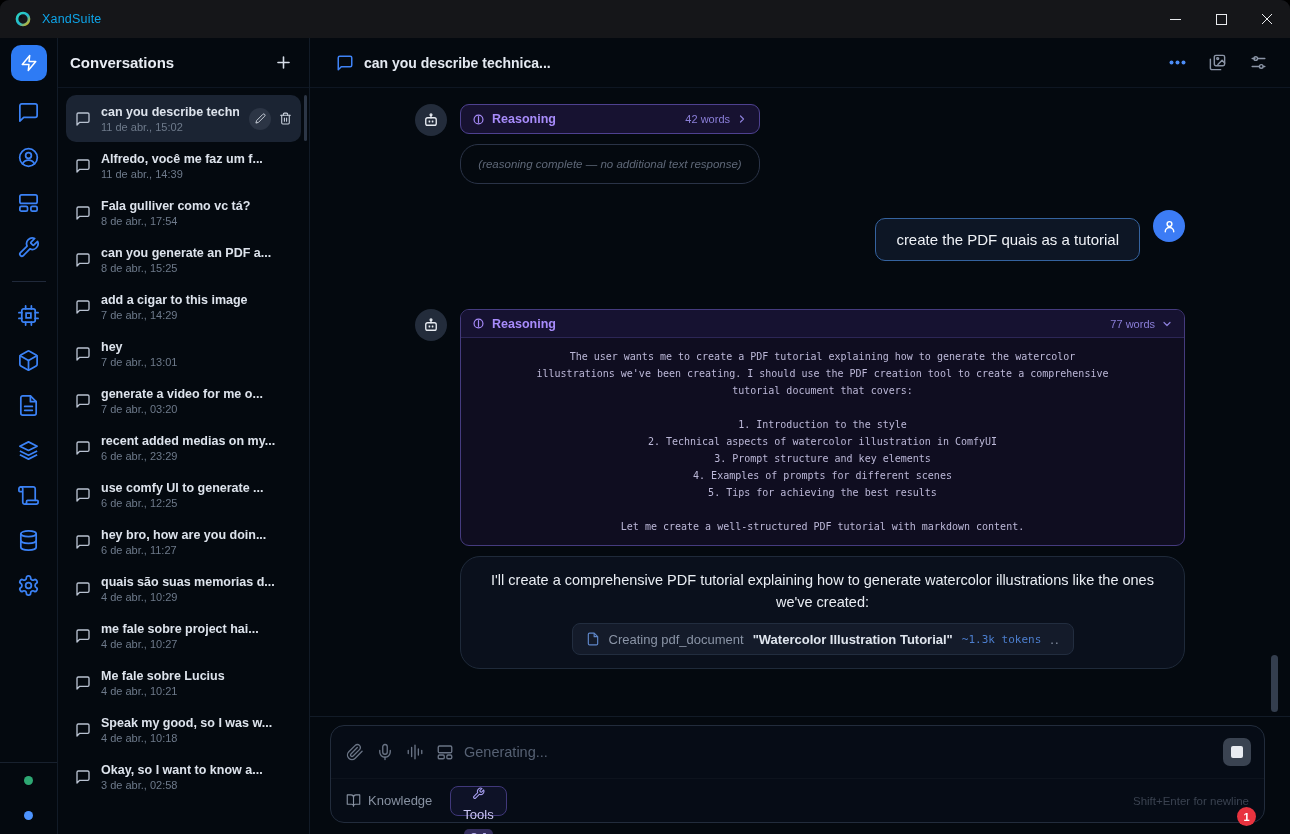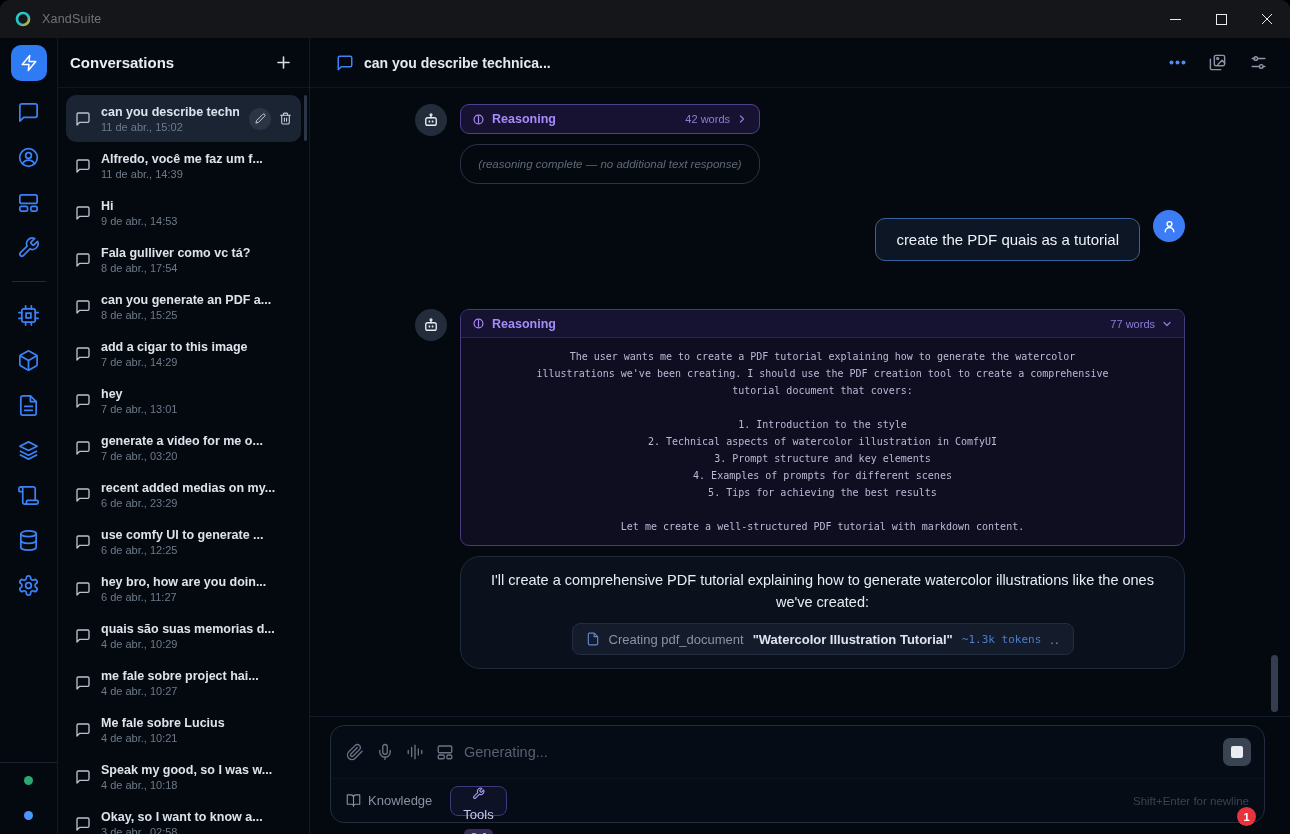--- a/index.html
+++ b/index.html
@@ -14,7 +14,7 @@
   .titlebar { height:38px; background:#151619; display:flex; align-items:center;
     padding-left:14px; flex:0 0 auto; }
   .titlebar .logo { width:18px; height:18px; margin-right:10px; }
-  .app-name { font-size:12.5px; color:#737373; letter-spacing:.2px; }
+  .app-name { font-size:12.5px; color:#0ea5e9; letter-spacing:.2px; }
   .win-controls { margin-left:auto; display:flex; height:100%; }
   .win-btn { width:46px; height:100%; display:flex; align-items:center; justify-content:center;
     background:transparent; border:none; color:#e8eaed; cursor:pointer; }

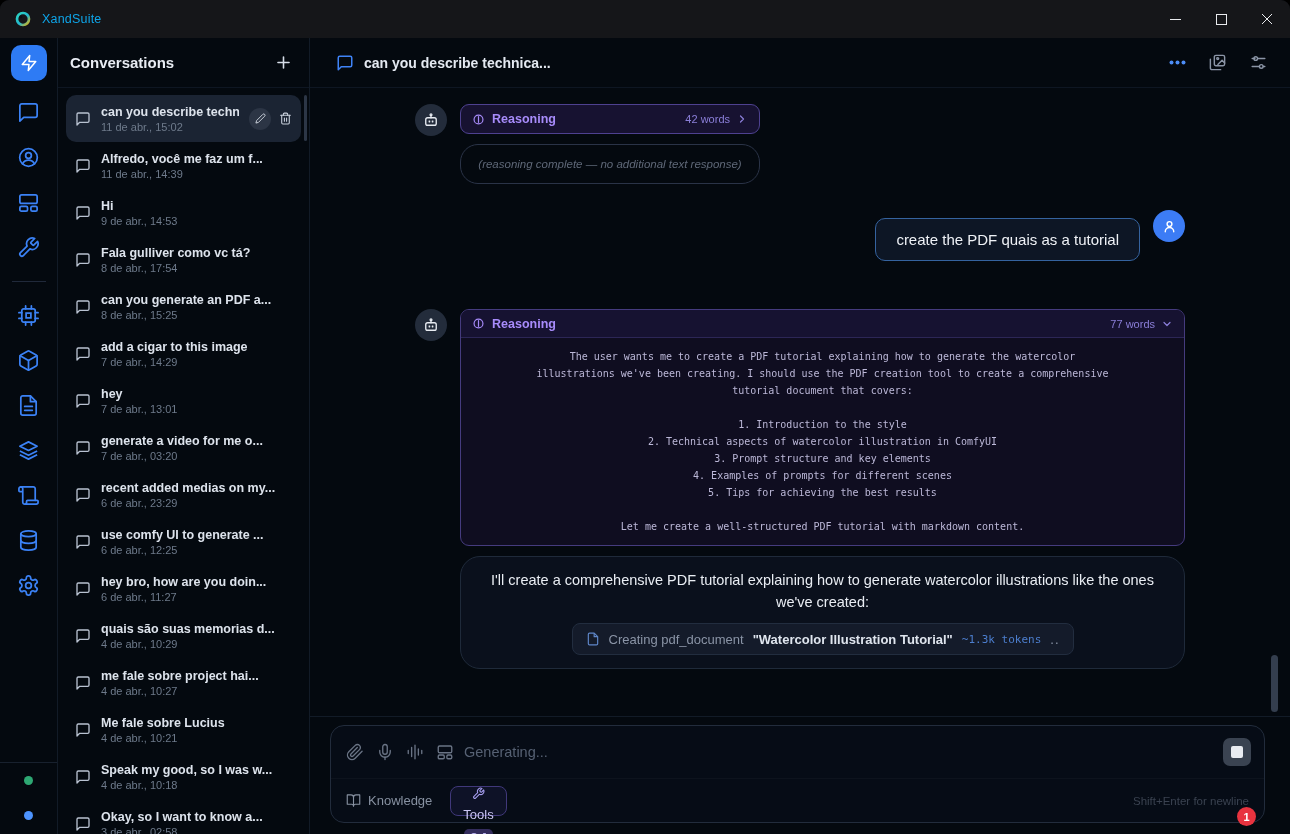--- a/index.html
+++ b/index.html
@@ -326,18 +326,6 @@
 
           </div>
 
-          <div class="conv-item">
-            <span class="c-icon">
-              <svg width="16" height="16" viewBox="0 0 24 24" fill="none" stroke="currentColor" stroke-width="2" stroke-linejoin="round">
-                <path d="M21 15a2 2 0 0 1-2 2H7l-4 4V5a2 2 0 0 1 2-2h14a2 2 0 0 1 2 2z"></path>
-              </svg>
-            </span>
-            <div class="conv-text">
-              <div class="conv-title">Hi</div>
-              <div class="conv-date">9 de abr., 14:53</div>
-            </div>
-
-          </div>
 
           <div class="conv-item">
             <span class="c-icon">

